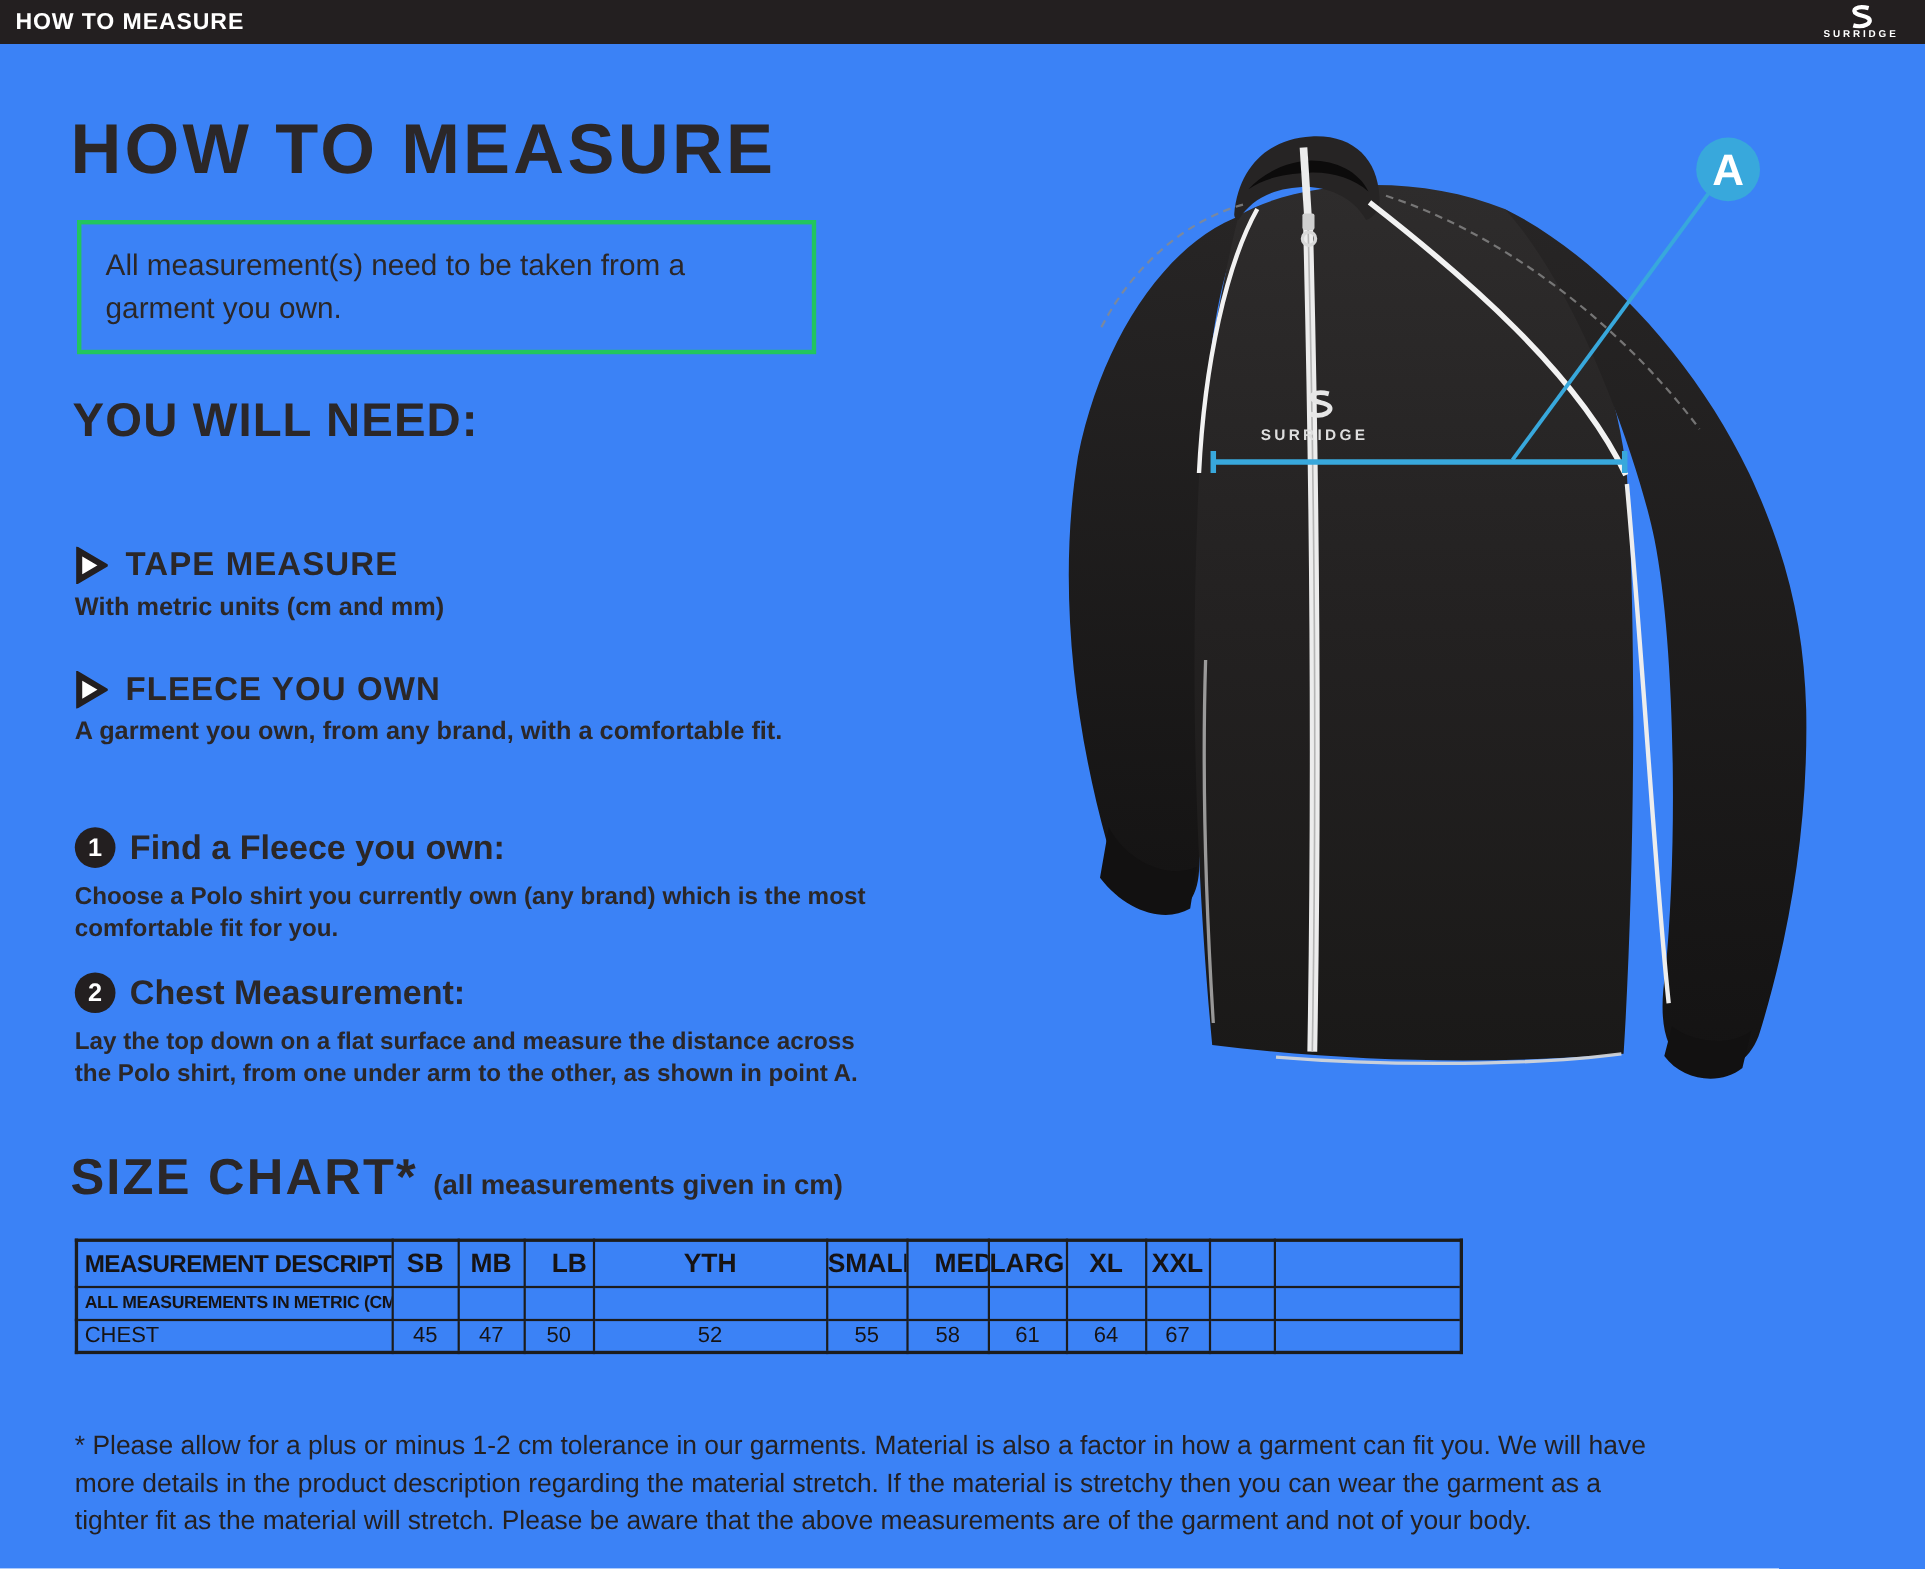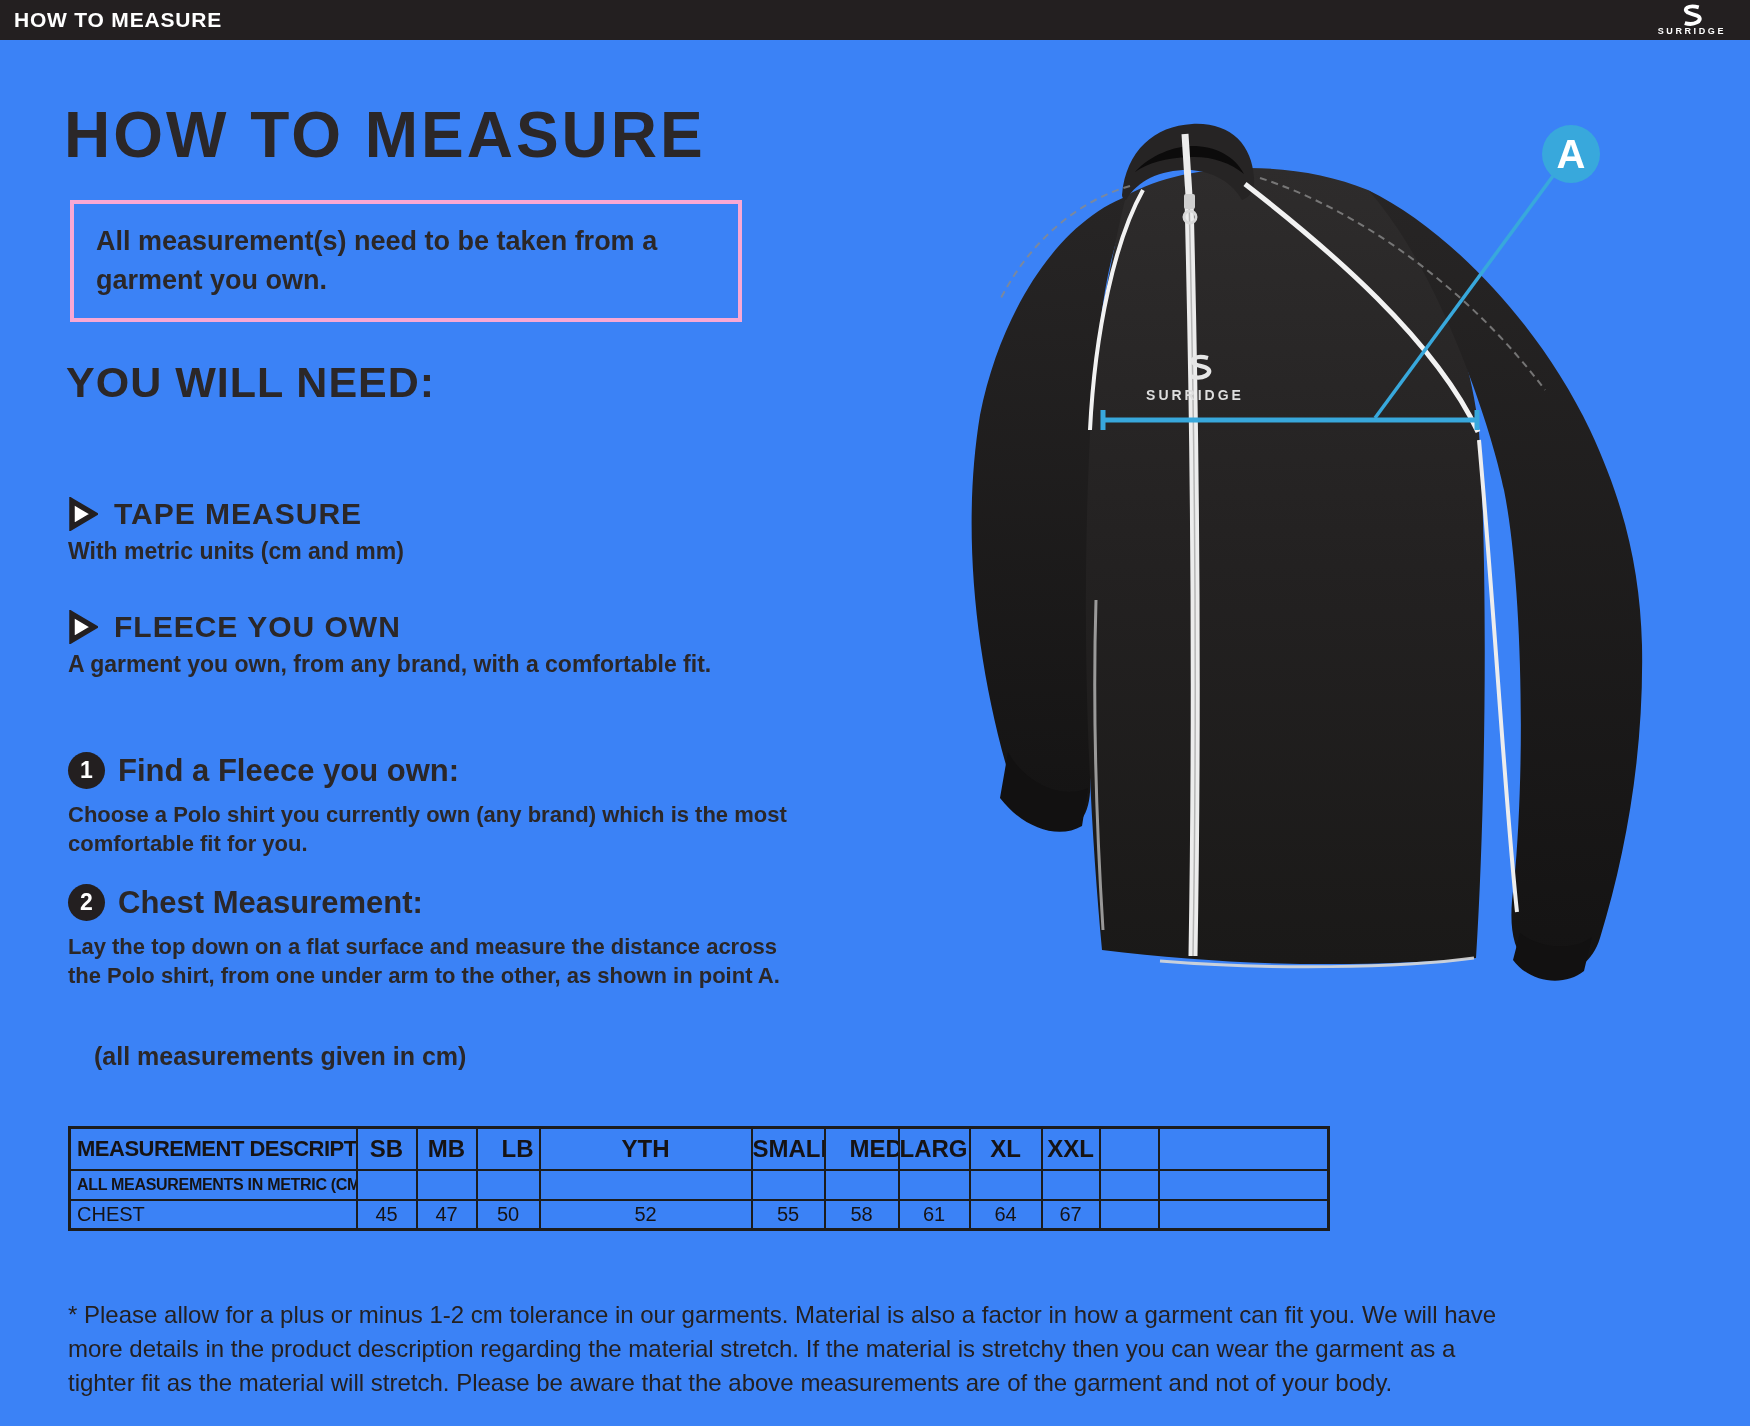--- a/index.html
+++ b/index.html
@@ -26,8 +26,8 @@
   }
   .notice {
     position:absolute; left:70px; top:200px; width:672px;
-    border:4px solid #f9a8d4; padding:18px 22px;
-    font-size:27px; font-weight:700; line-height:1.45; white-space:pre-line;
+    border:4px solid #22c55e; padding:18px 22px;
+    font-size:27px; font-weight:400; line-height:1.45; white-space:pre-line;
   }
   .ywn-heading {
     position:absolute; left:66px; top:358px; margin:0;

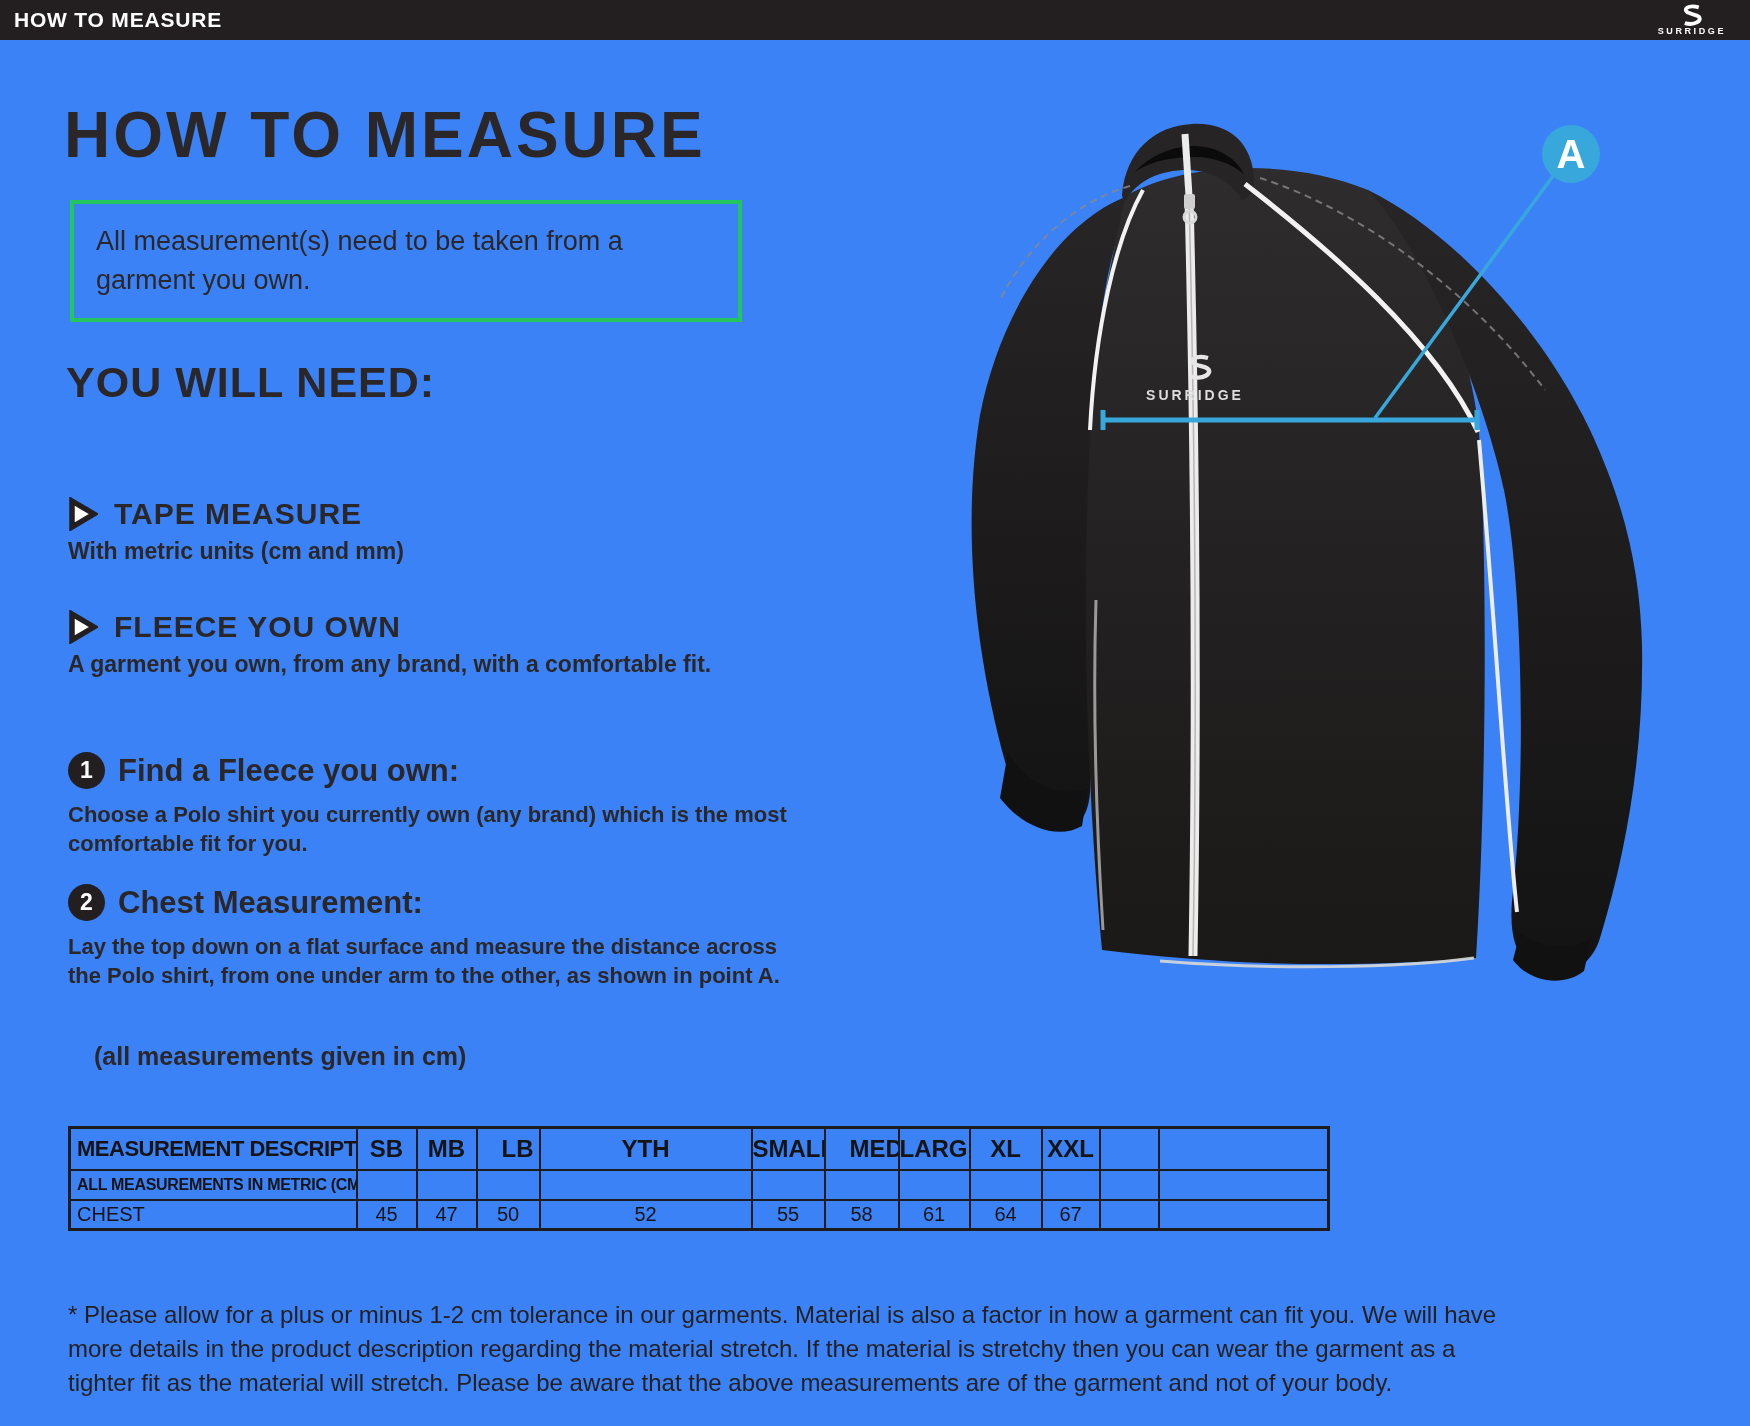--- a/index.html
+++ b/index.html
@@ -143,6 +143,7 @@
   </div>
 
   <div class="size-heading">
+    <span class="big">SIZE CHART*</span>
     <span class="sub">(all measurements given in cm)</span>
   </div>
 

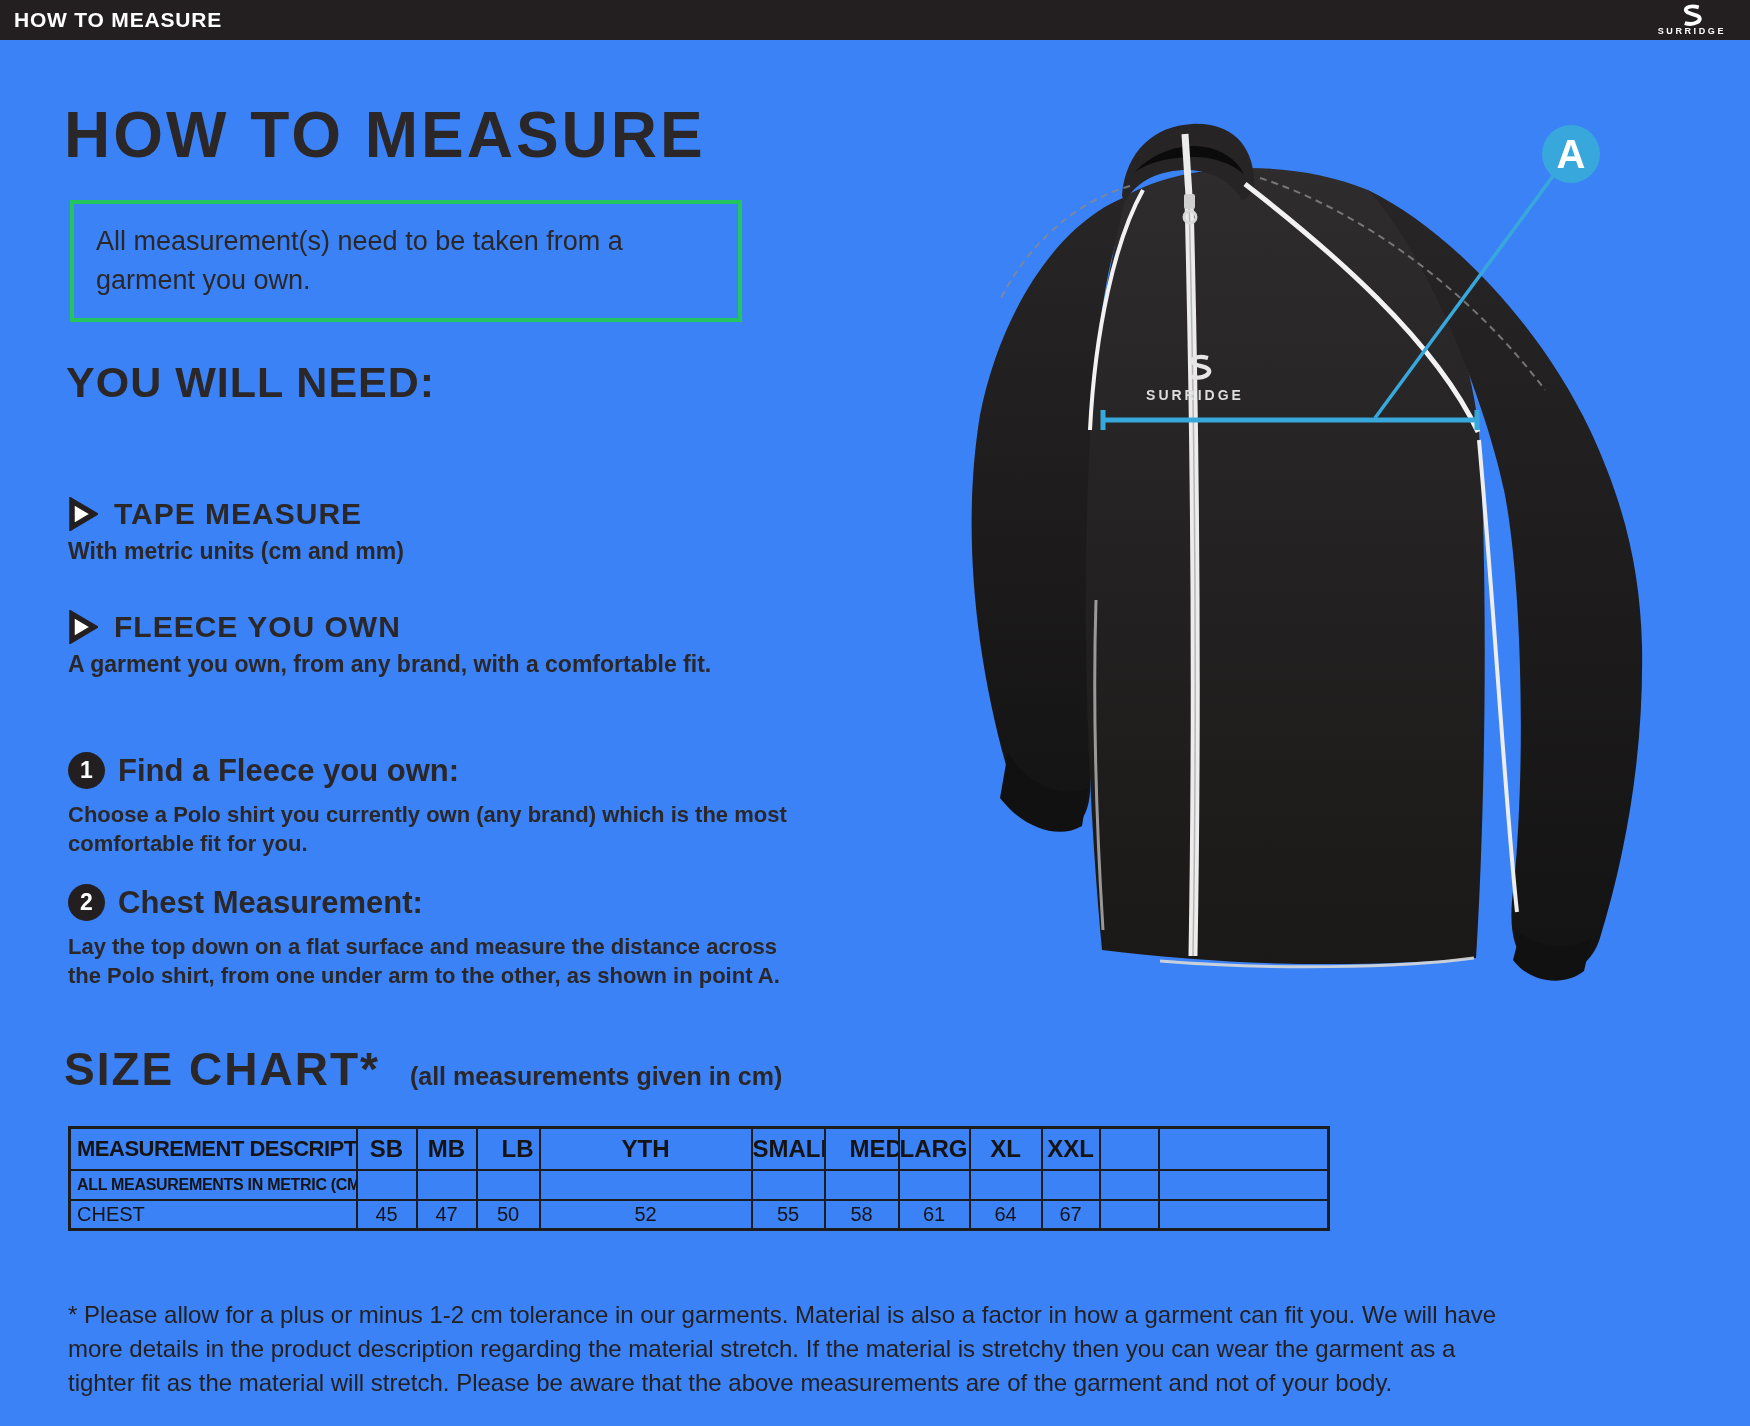--- a/index.html
+++ b/index.html
@@ -54,7 +54,7 @@
 
   .size-heading { position:absolute; left:64px; top:1042px; display:flex; align-items:baseline; }
   .size-heading .big { font-size:46px; font-weight:700; letter-spacing:2px; }
-  .size-heading .sub { font-size:25px; font-weight:700; margin-left:30px;text-align:center; }
+  .size-heading .sub { font-size:25px; font-weight:700; margin-left:14px;text-align:center; }
 
   
   table.size-table {

